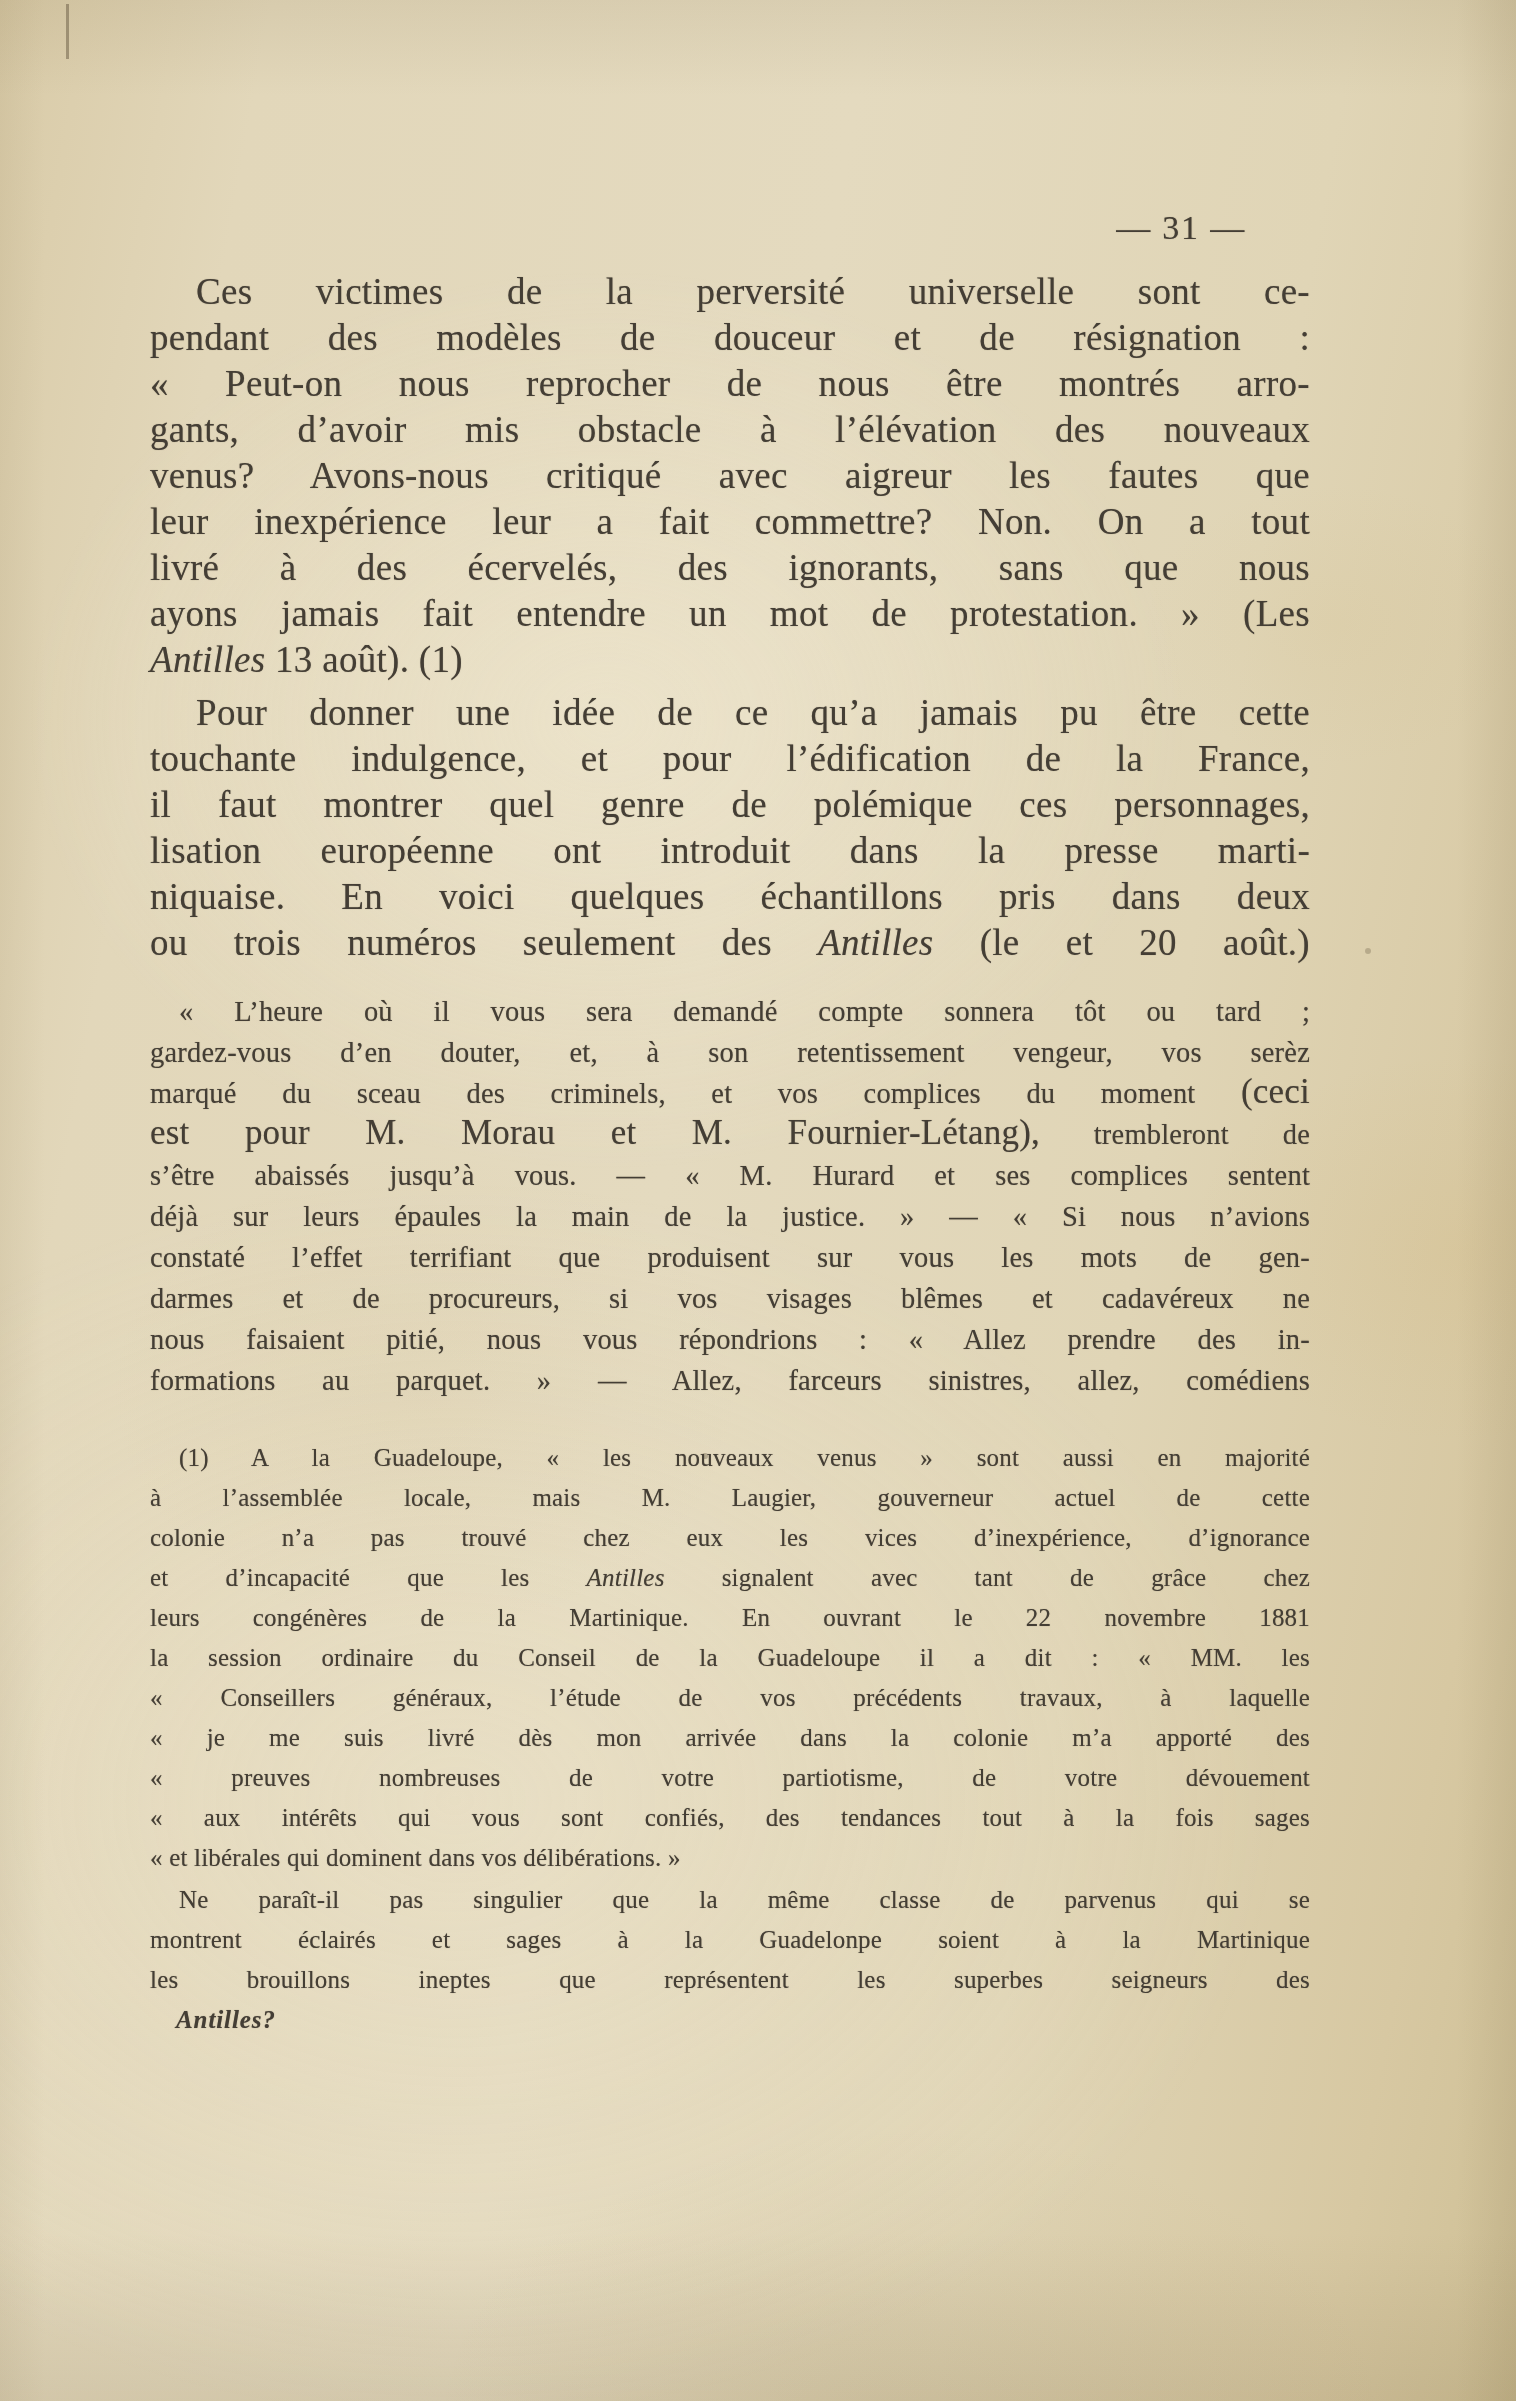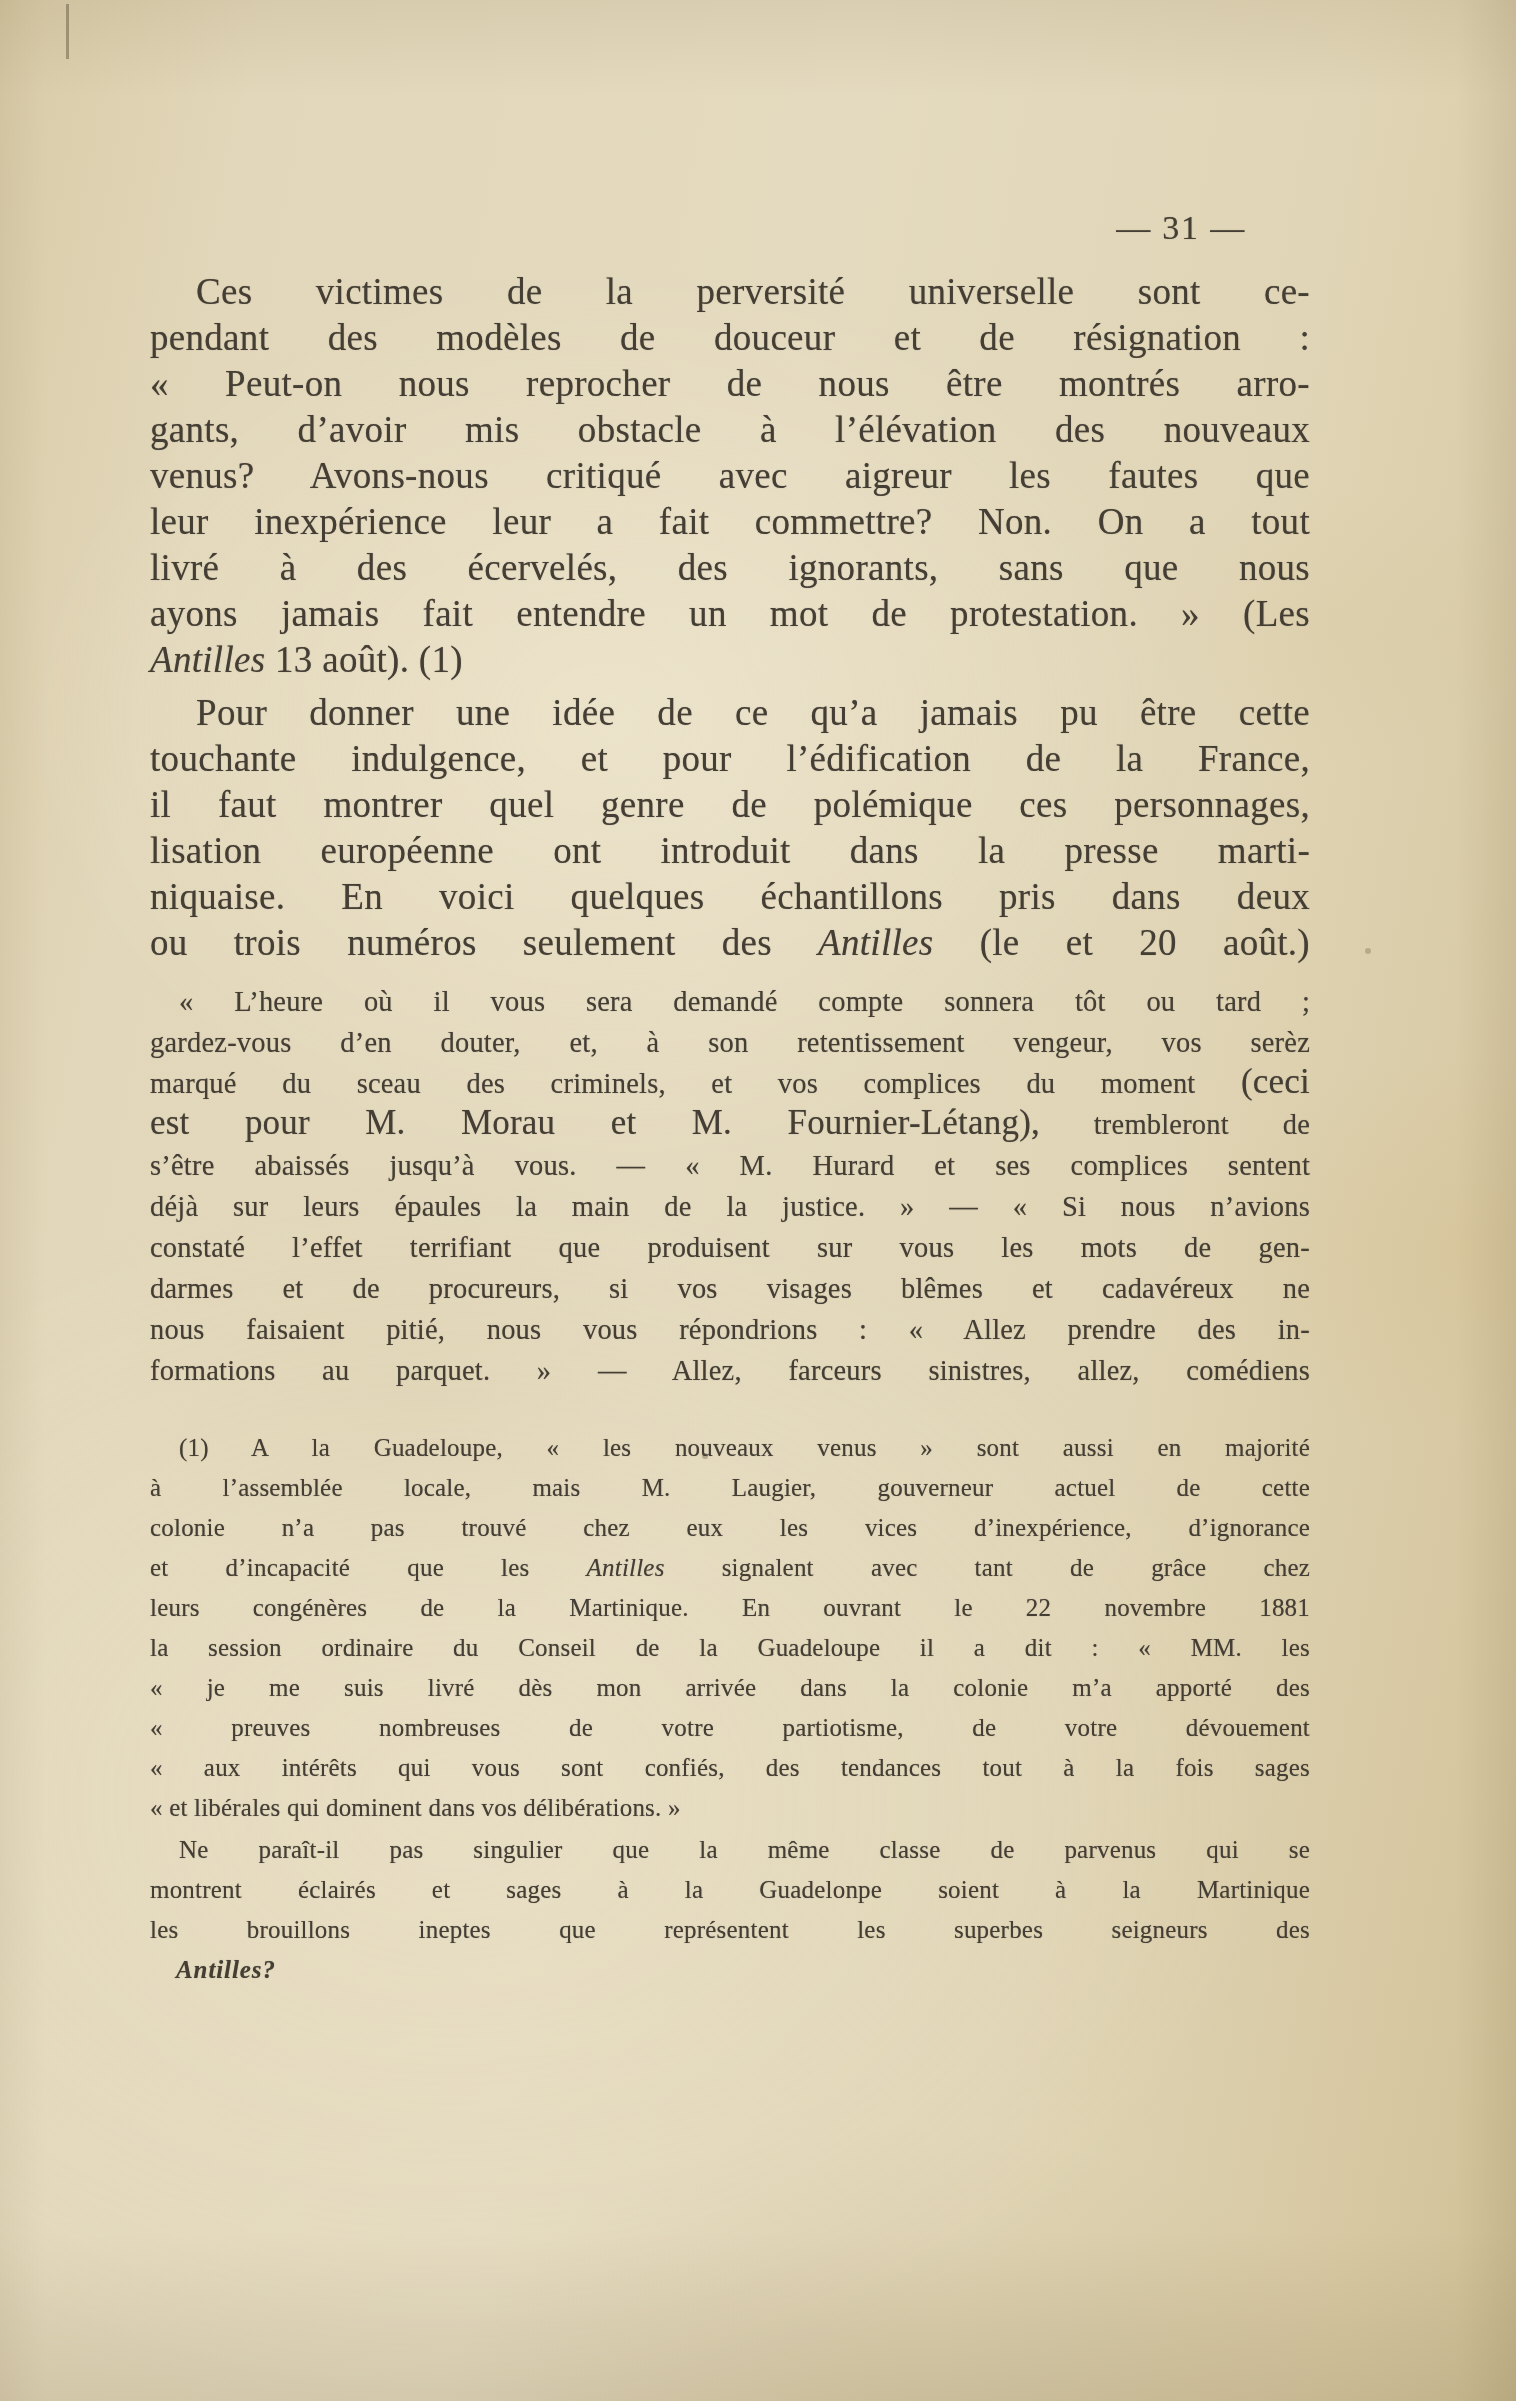--- a/index.html
+++ b/index.html
@@ -60,7 +60,7 @@
   .big { font-size: 35px; line-height: 1; }
 
   .mt-p2    { margin-top: 7px; }
-  .mt-quote { margin-top: 15px; }
+  .mt-quote { margin-top: 25px; }
   .mt-foot  { margin-top: 37px; }
   .mt-final { margin-top: 1.8px; }
 </style>

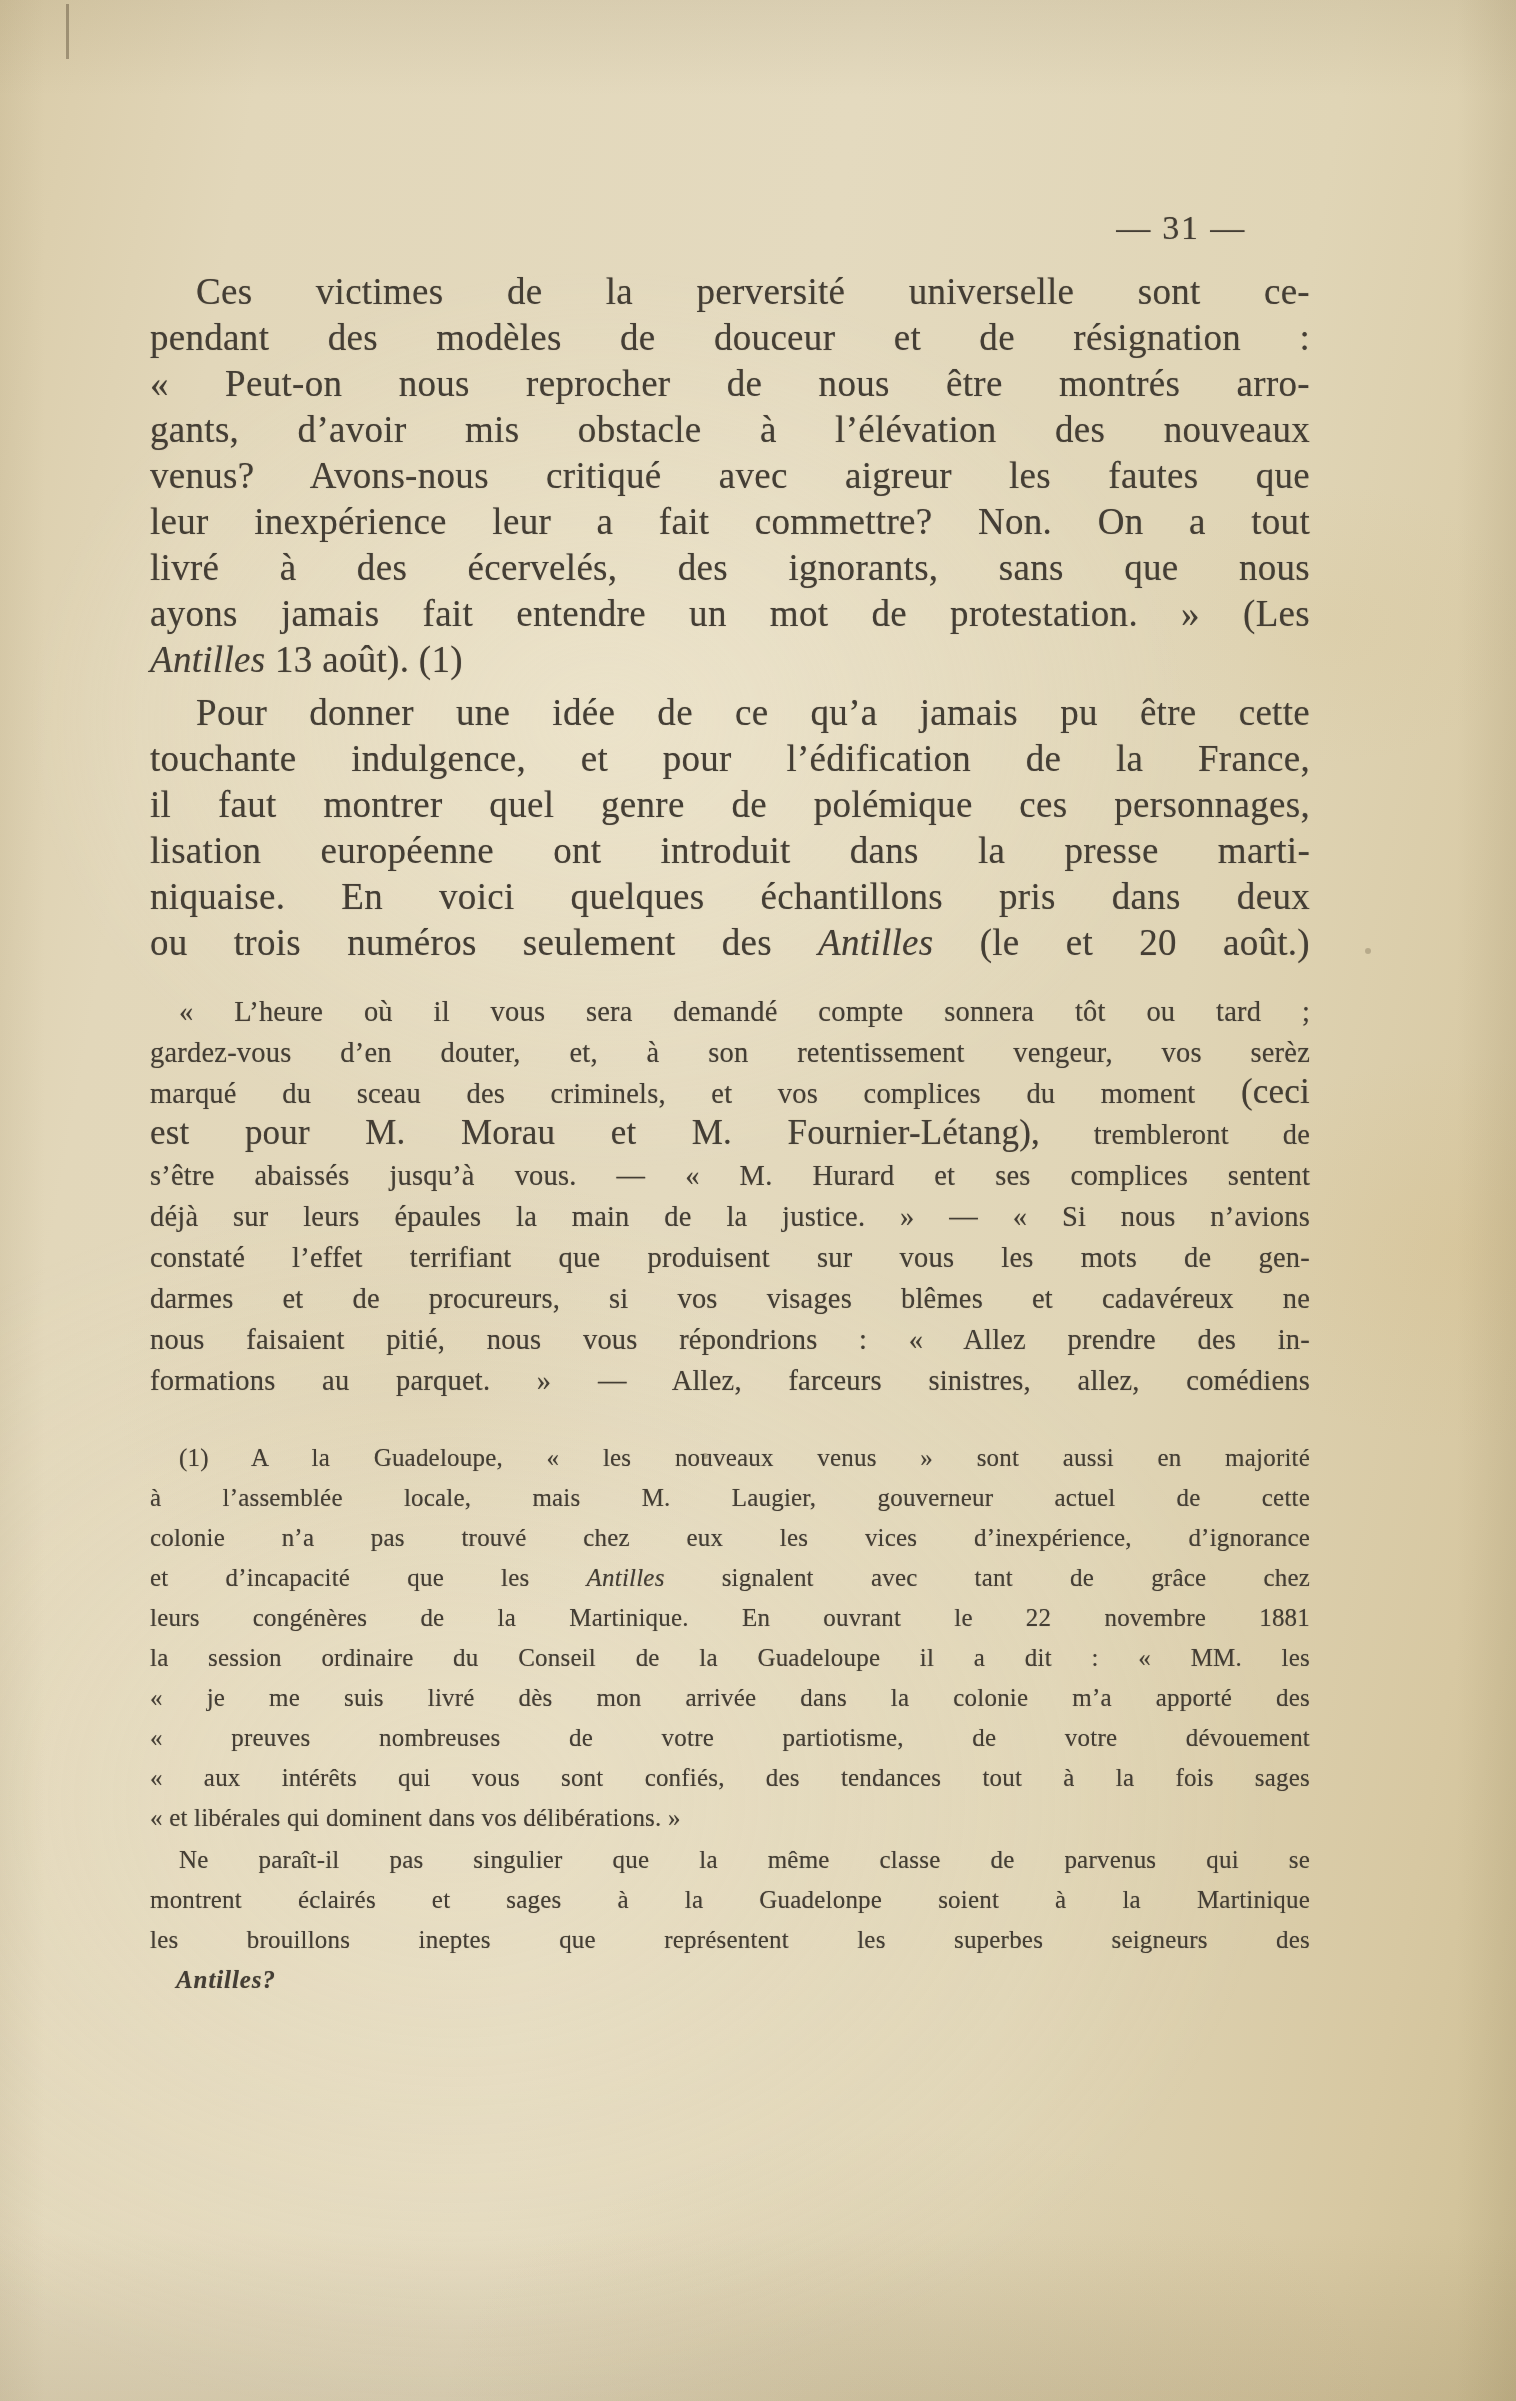--- a/index.html
+++ b/index.html
@@ -113,6 +113,7 @@
         <div class="line"><span>et d’incapacité que les </span><span class="i">Antilles</span><span> signalent avec tant de grâce chez</span></div>
         <div class="line"><span>leurs congénères de la Martinique. En ouvrant le 22 novembre 1881</span></div>
         <div class="line"><span>la session ordinaire du Conseil de la Guadeloupe il a dit : « MM. les</span></div>
+        <div class="line"><span>« Conseillers généraux, l’étude de vos précédents travaux, à laquelle</span></div>
         <div class="line"><span>« je me suis livré dès mon arrivée dans la colonie m’a apporté des</span></div>
         <div class="line"><span>« preuves nombreuses de votre partiotisme, de votre dévouement</span></div>
         <div class="line"><span>« aux intérêts qui vous sont confiés, des tendances tout à la fois sages</span></div>

